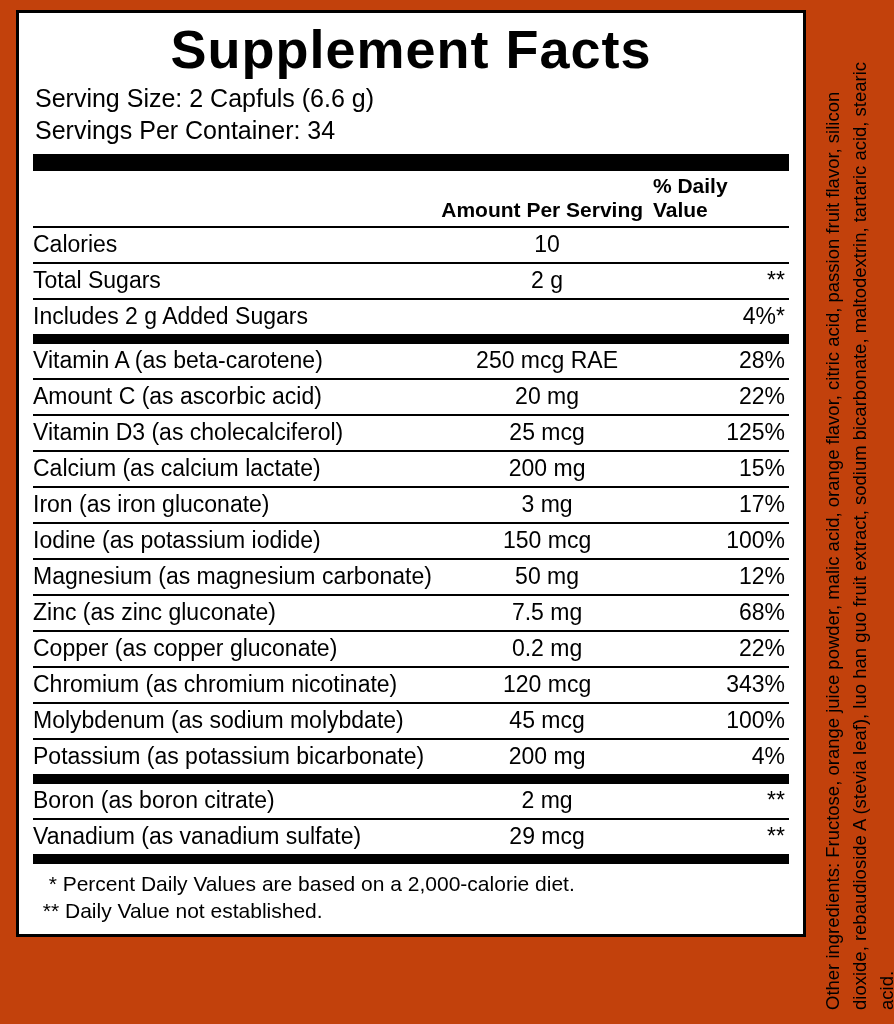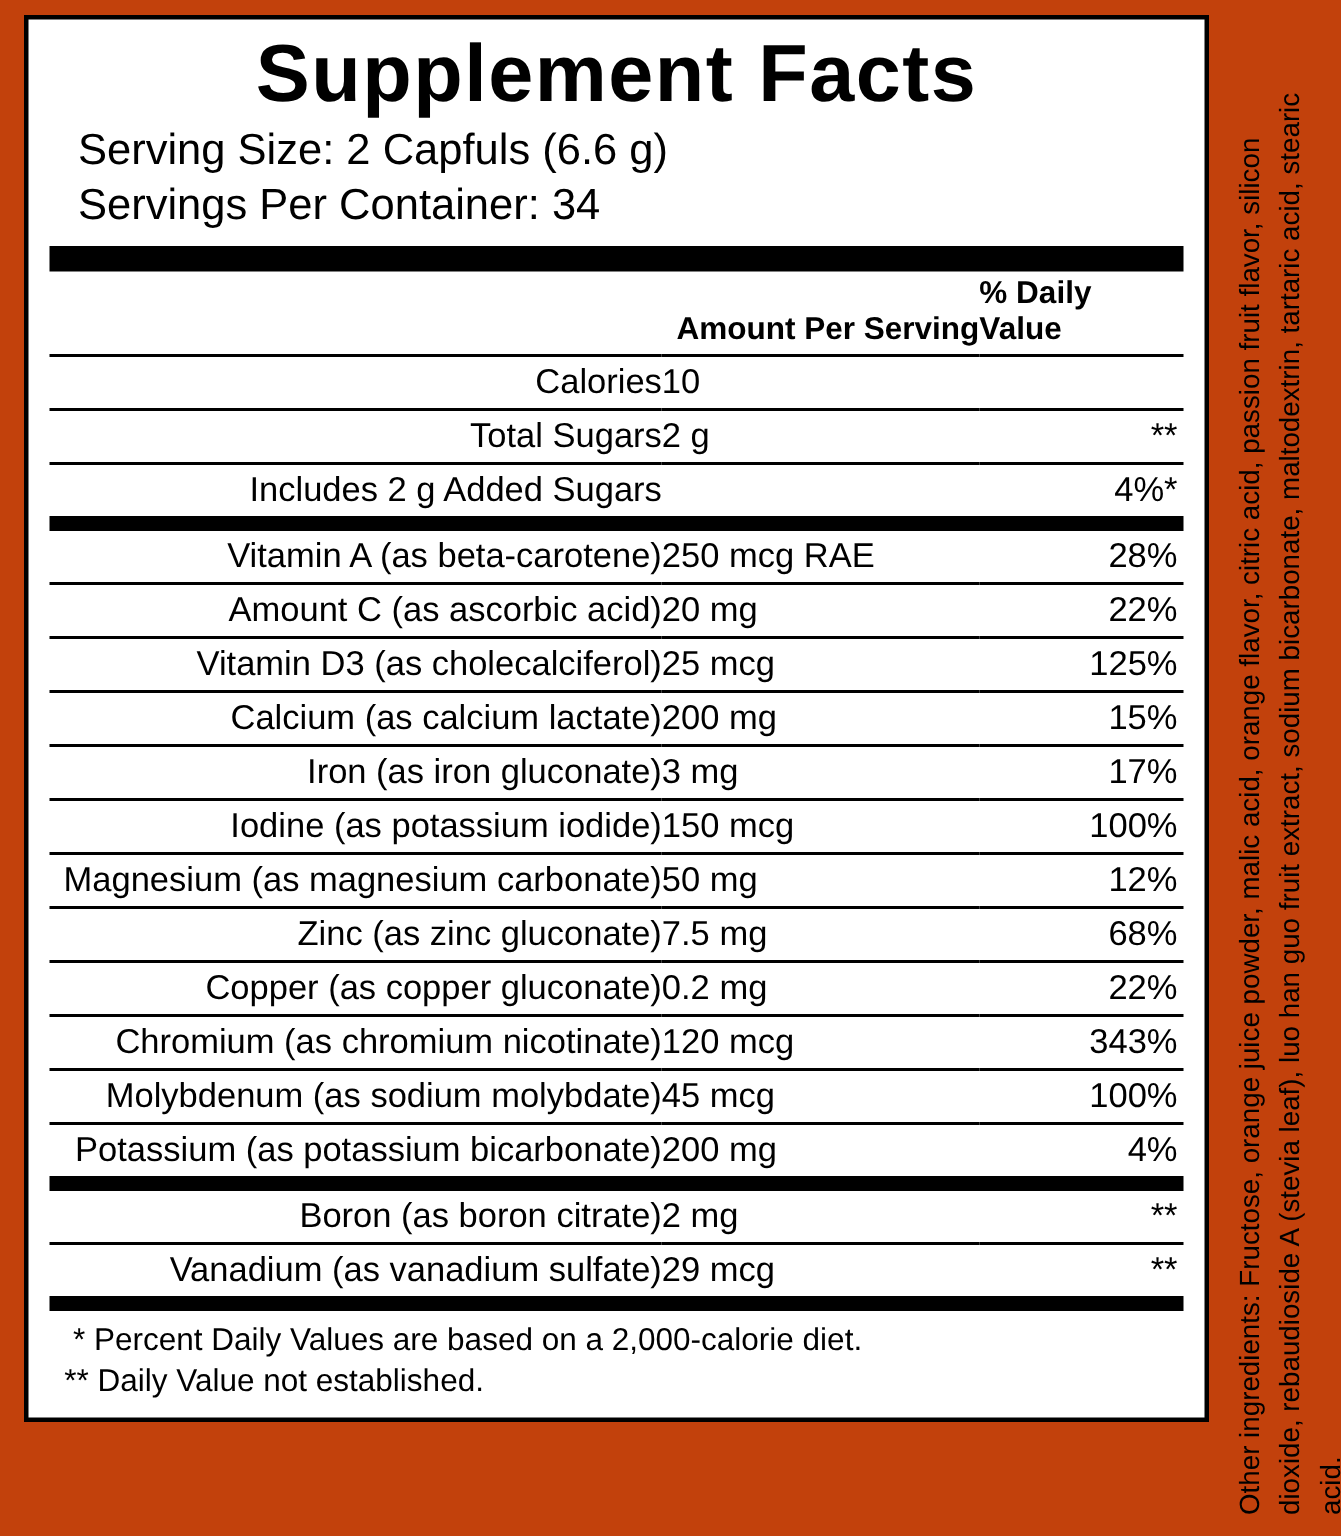--- a/index.html
+++ b/index.html
@@ -49,10 +49,9 @@
     white-space: nowrap;
   }
   .serving-line {
-    font-size: 29px;
+    font-size: 25px;
     line-height: 1.28;
     padding-left: 2px;
-    margin-left: 17px;
   }
   .rule-thick {
     background: #000;

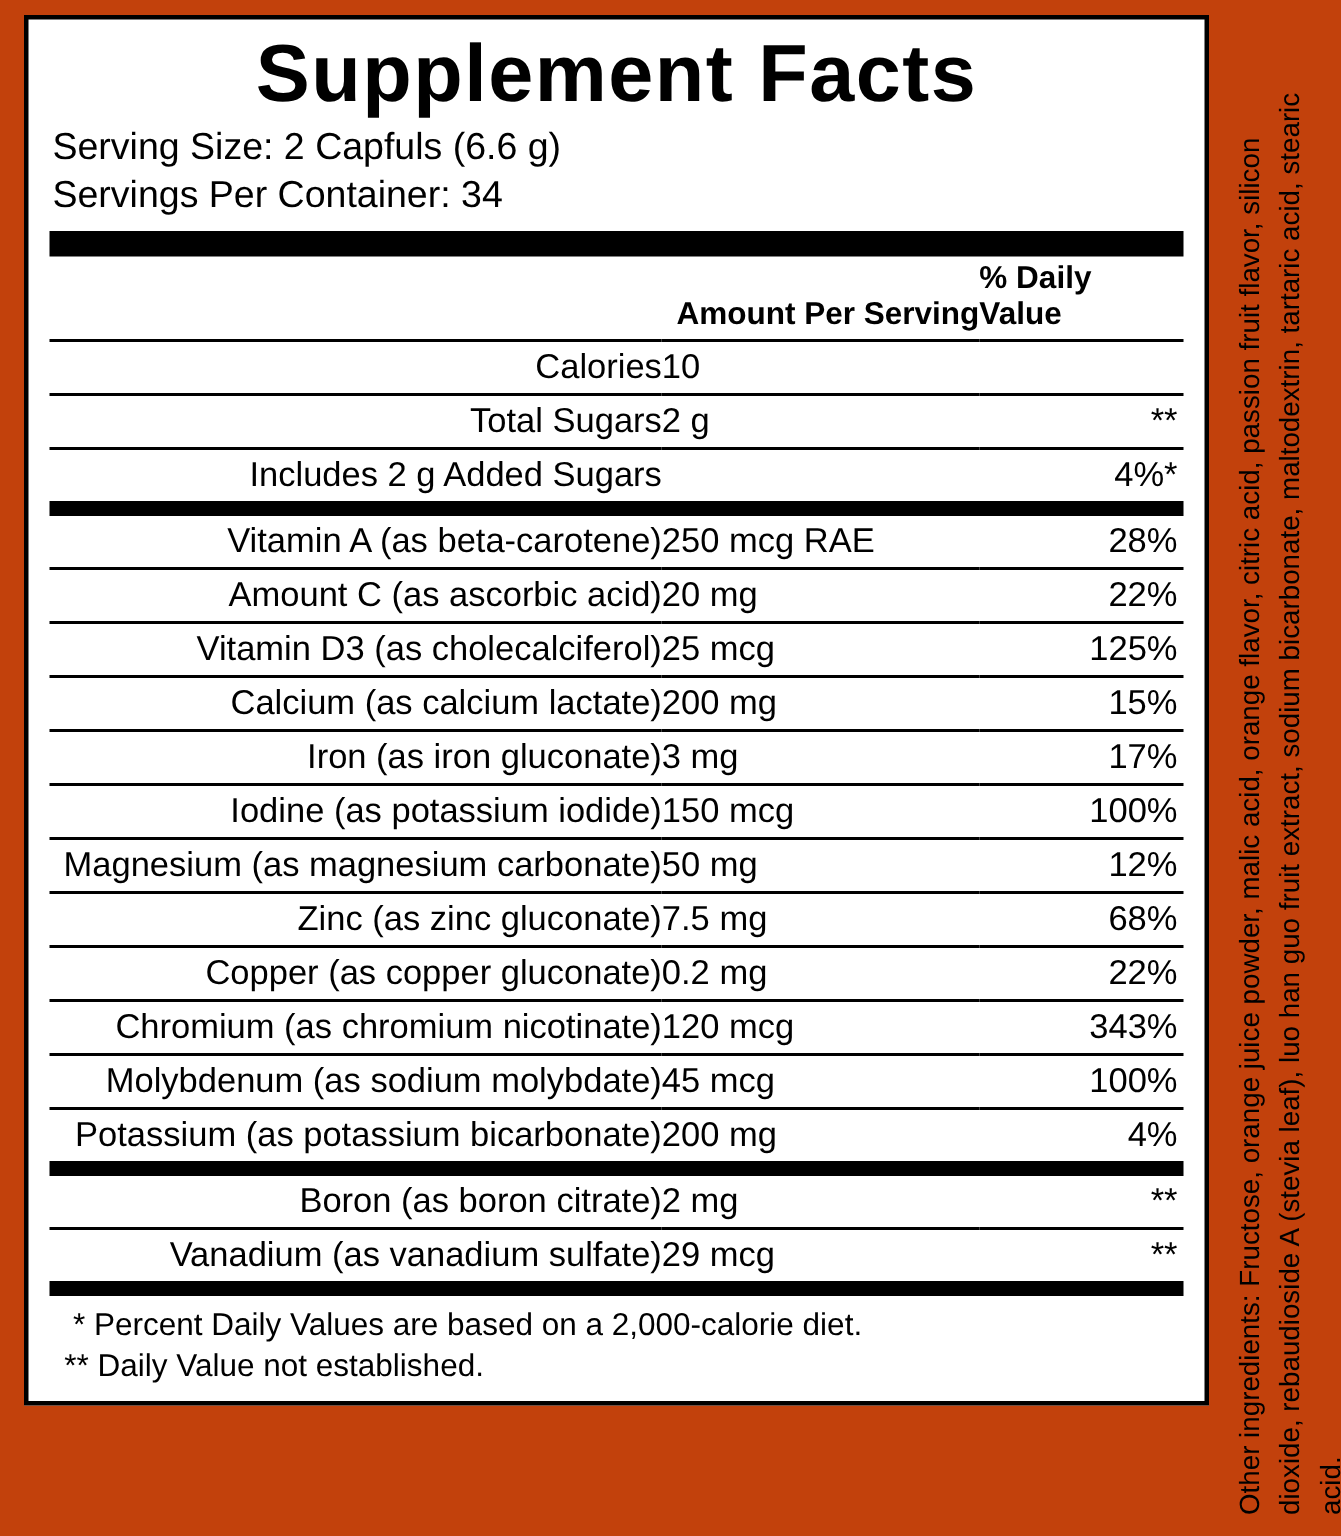--- a/index.html
+++ b/index.html
@@ -80,7 +80,7 @@
     font-size: 21px;
     padding-bottom: 6px;
   }
-  .hdr .col-amt { text-align: right; }
+  .hdr .col-amt { text-align: left; }
   .hdr .col-dv { text-align: left; }
   .row-line td { border-bottom: 2px solid #000; }
   .indent1 { padding-left: 26px; }

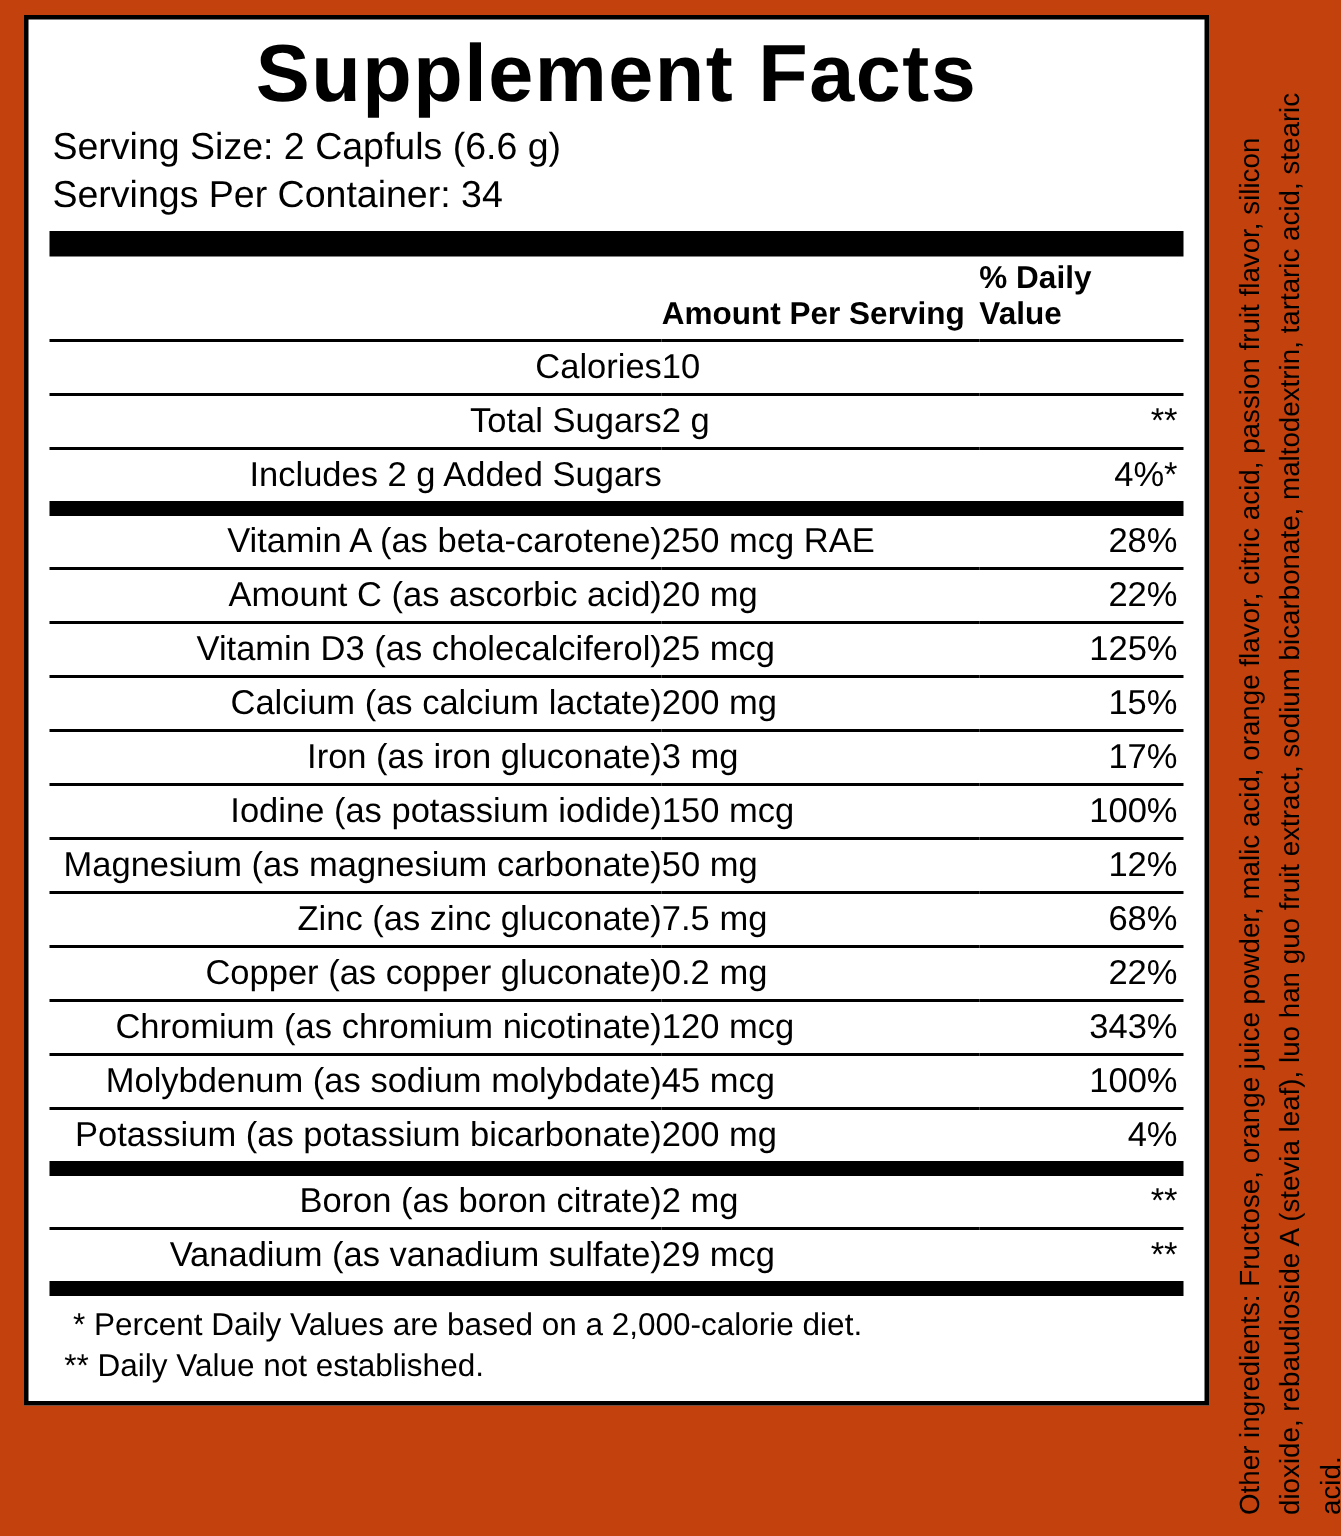--- a/index.html
+++ b/index.html
@@ -72,7 +72,7 @@
     padding: 3px 0 4px 0;
     vertical-align: bottom;
   }
-  .col-name { text-align: right; width: 54%; }
+  .col-name { text-align: left; width: 54%; }
   .col-amt  { text-align: left; width: 28%; }
   .col-dv   { text-align: right; width: 18%; padding-right: 4px !important; }
   .hdr td {

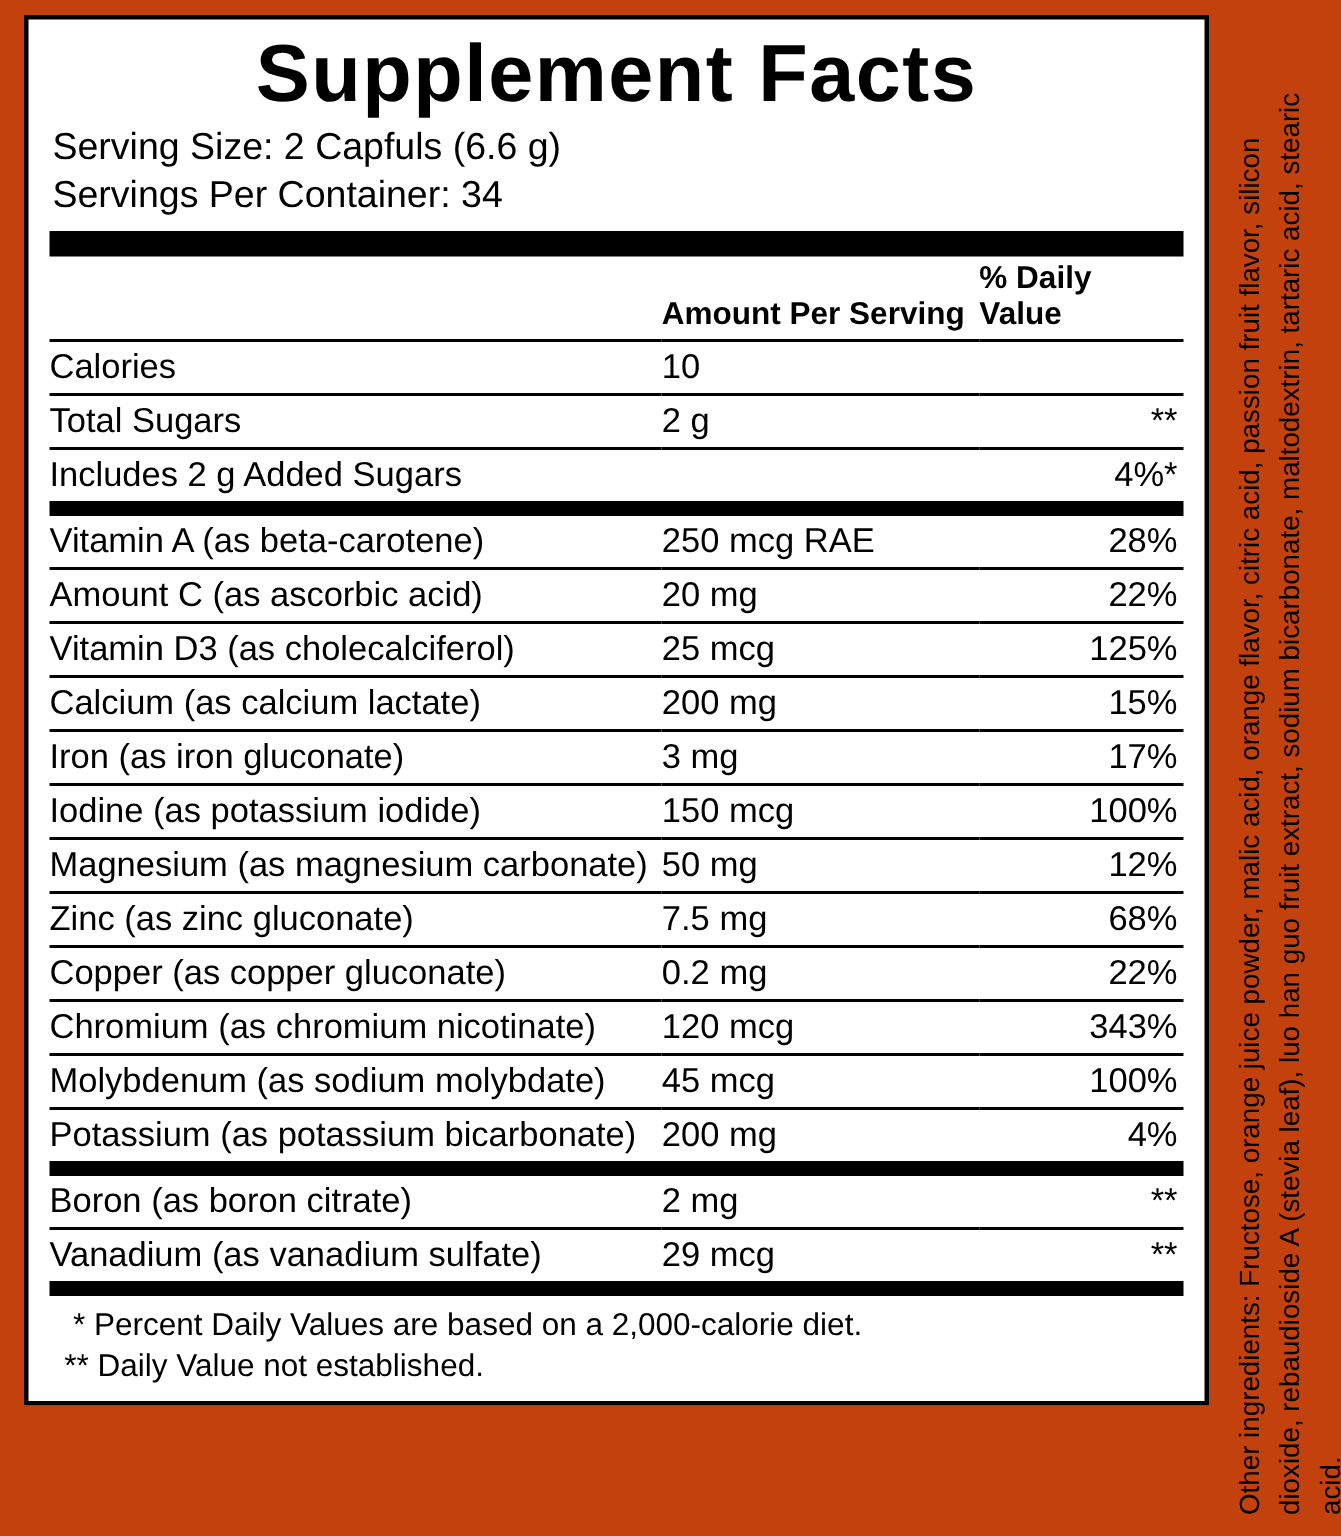--- a/index.html
+++ b/index.html
@@ -73,7 +73,7 @@
     vertical-align: bottom;
   }
   .col-name { text-align: left; width: 54%; }
-  .col-amt  { text-align: left; width: 28%; }
+  .col-amt  { text-align: center; width: 28%; }
   .col-dv   { text-align: right; width: 18%; padding-right: 4px !important; }
   .hdr td {
     font-weight: bold;

